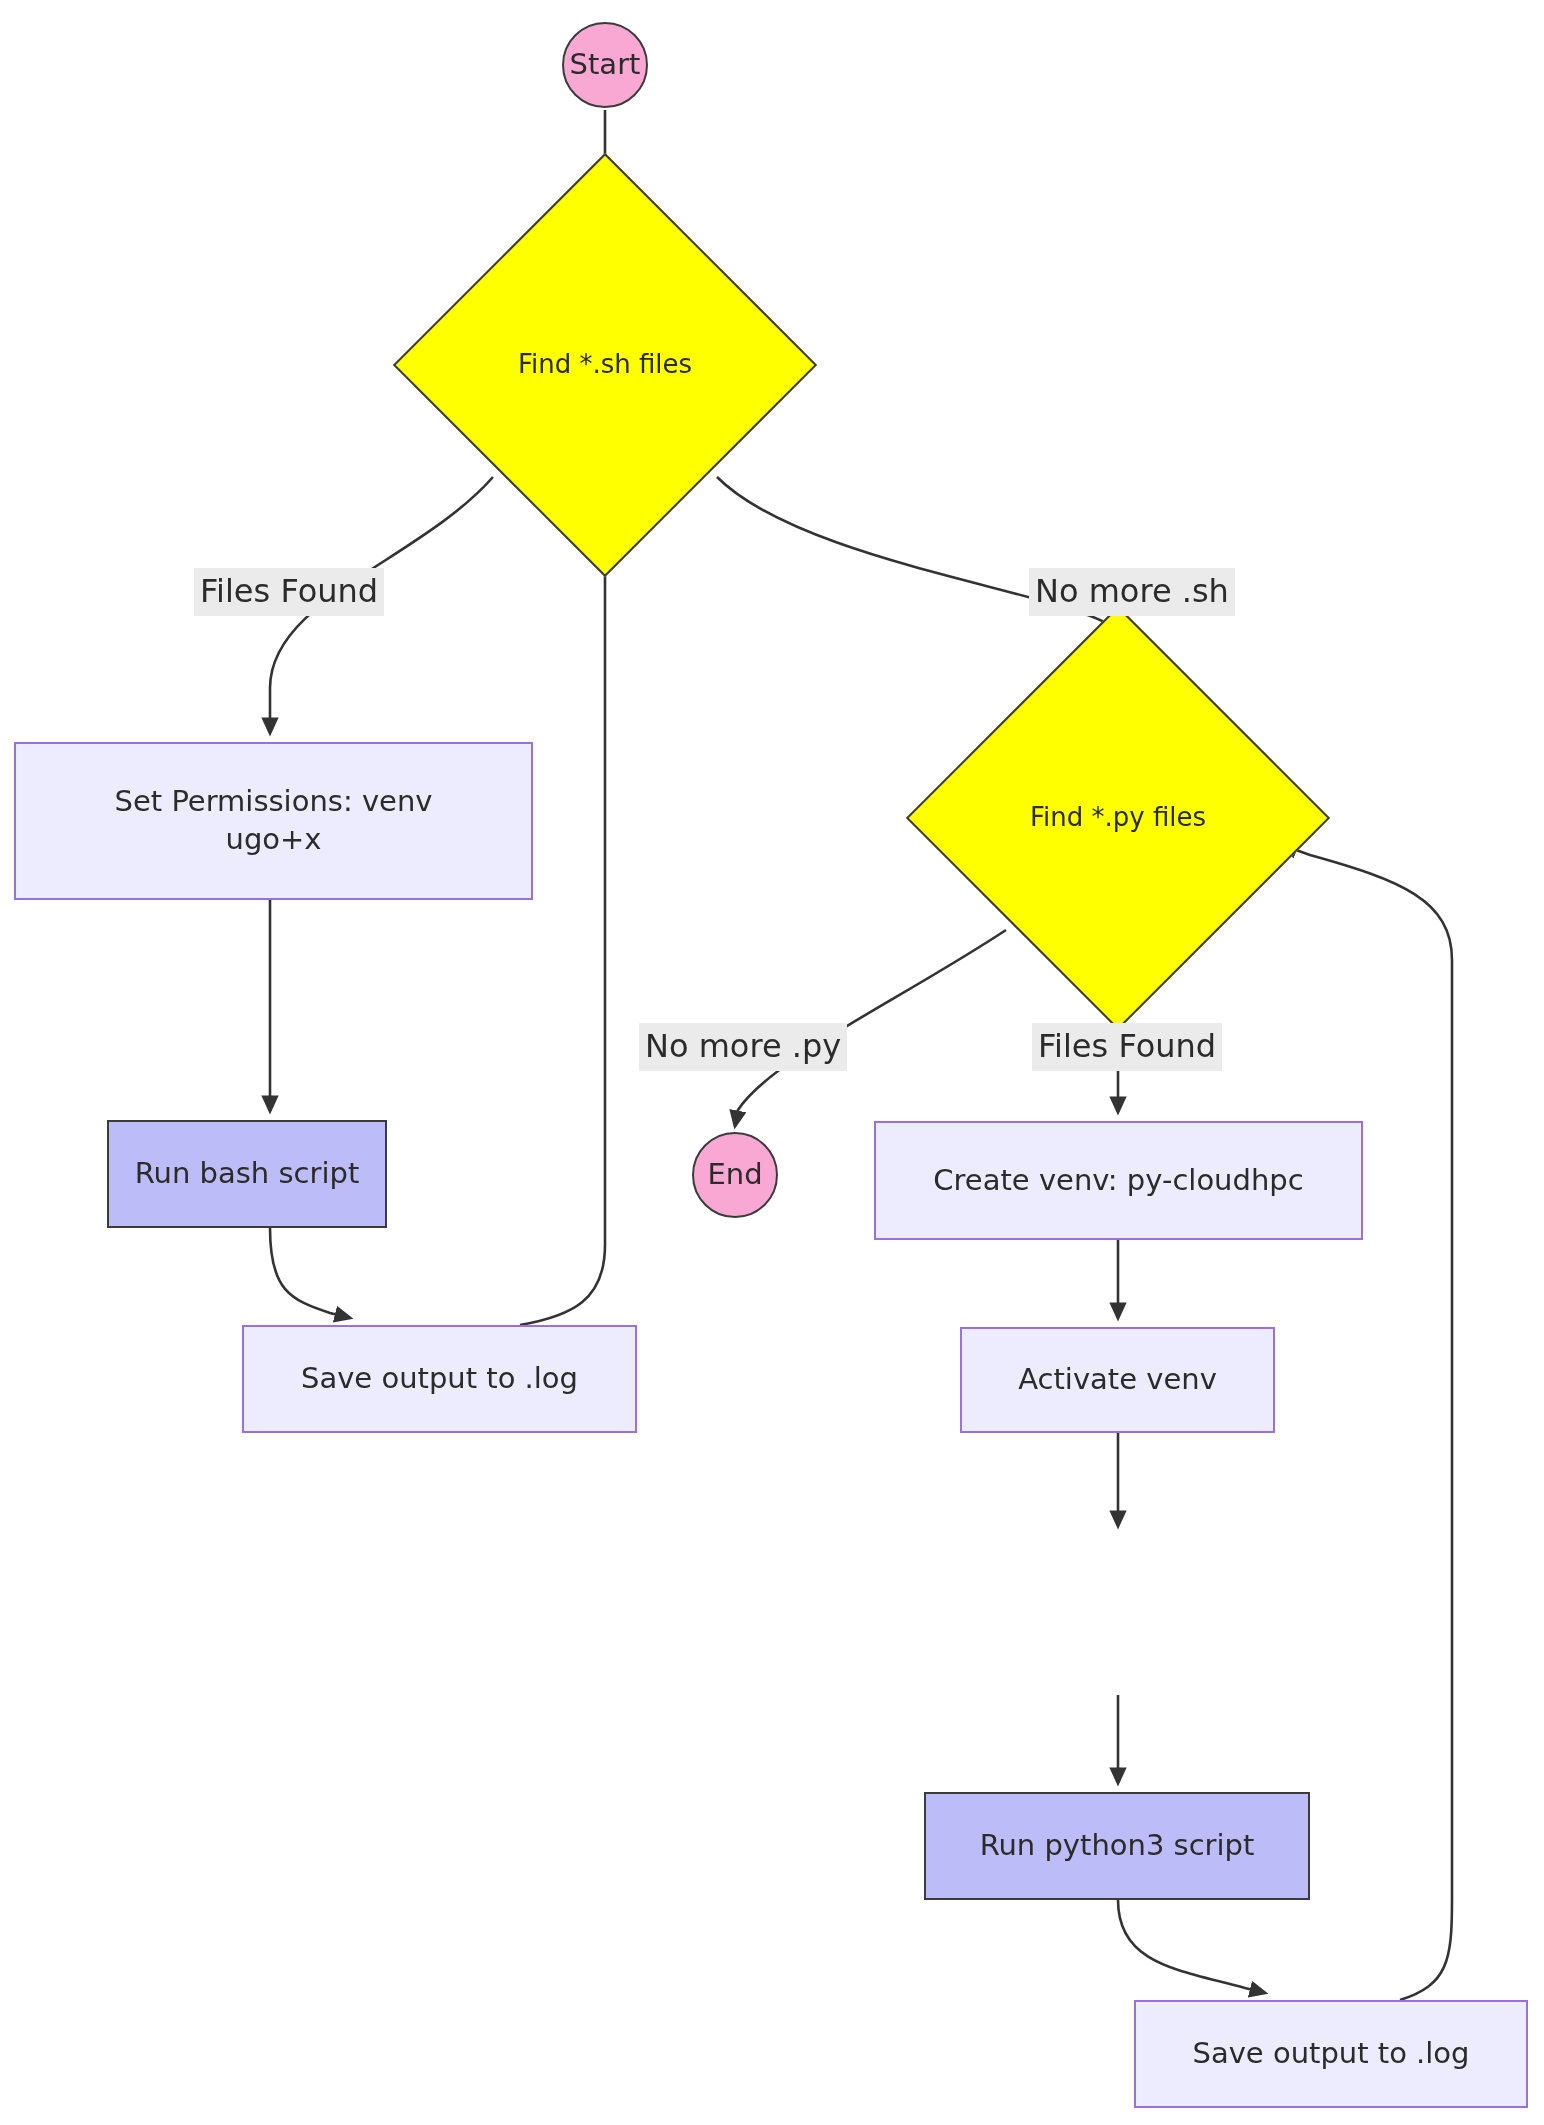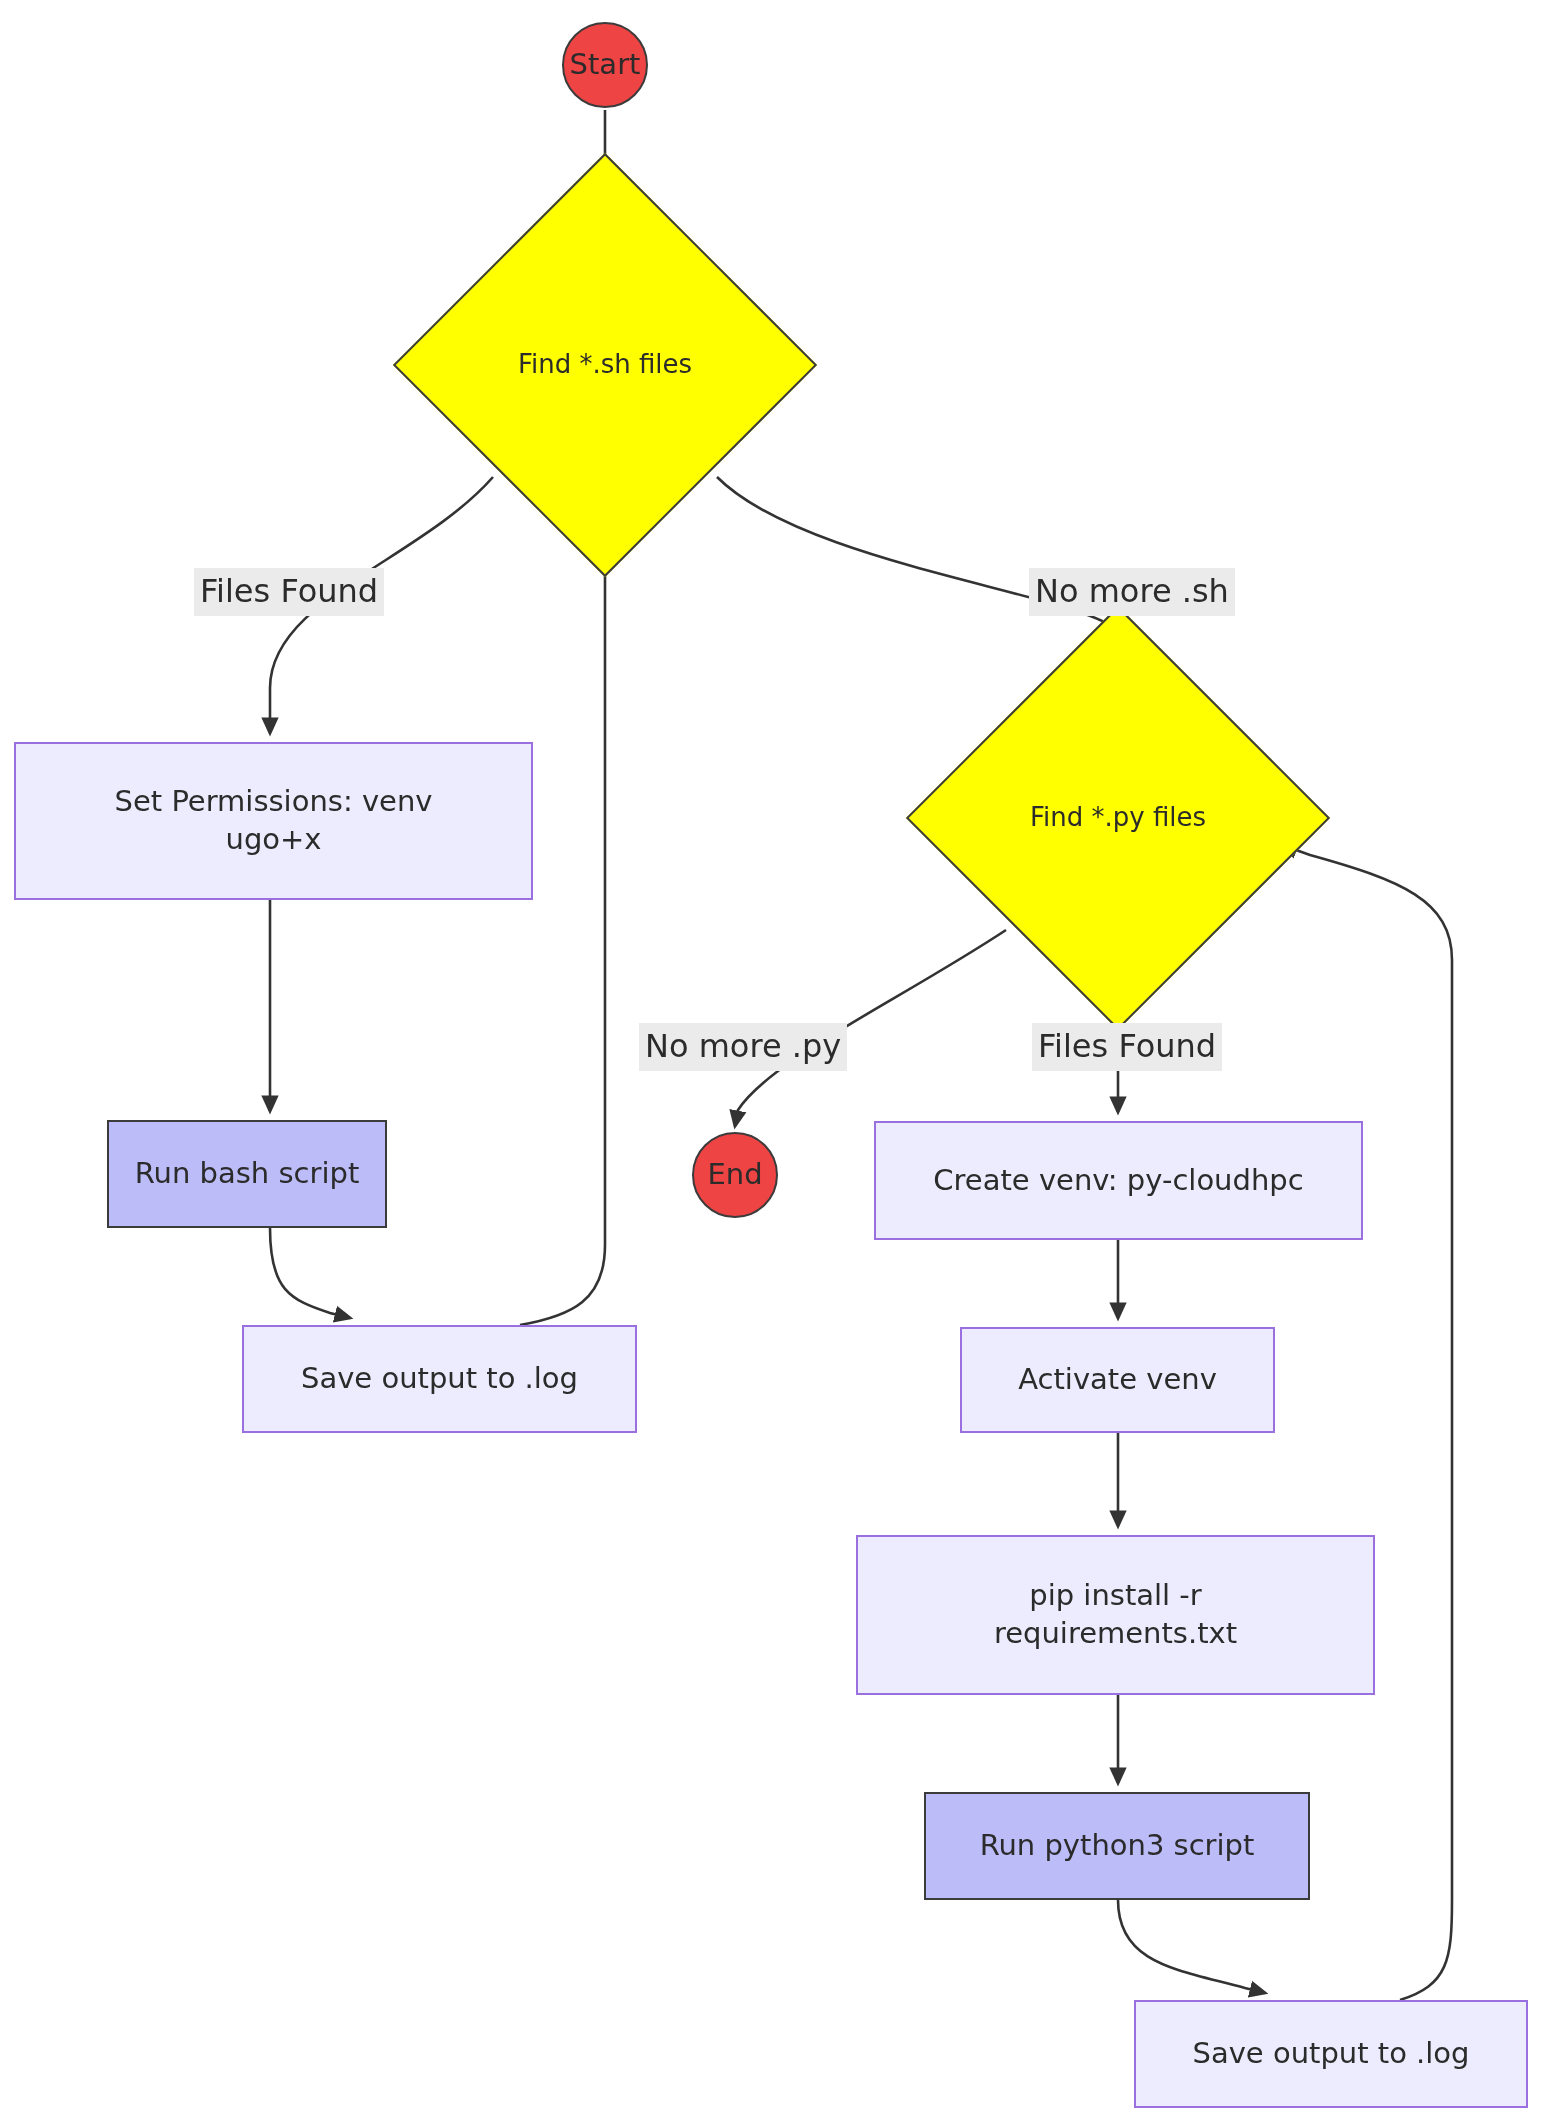--- a/index.html
+++ b/index.html
@@ -38,7 +38,7 @@
   
   .node.terminal {
     border-radius: 50%;
-    background: #ef4444;
+    background: #f9a8d4;
     border: 2.4px solid #3b3b3b;
     font-size: 29px;
   }

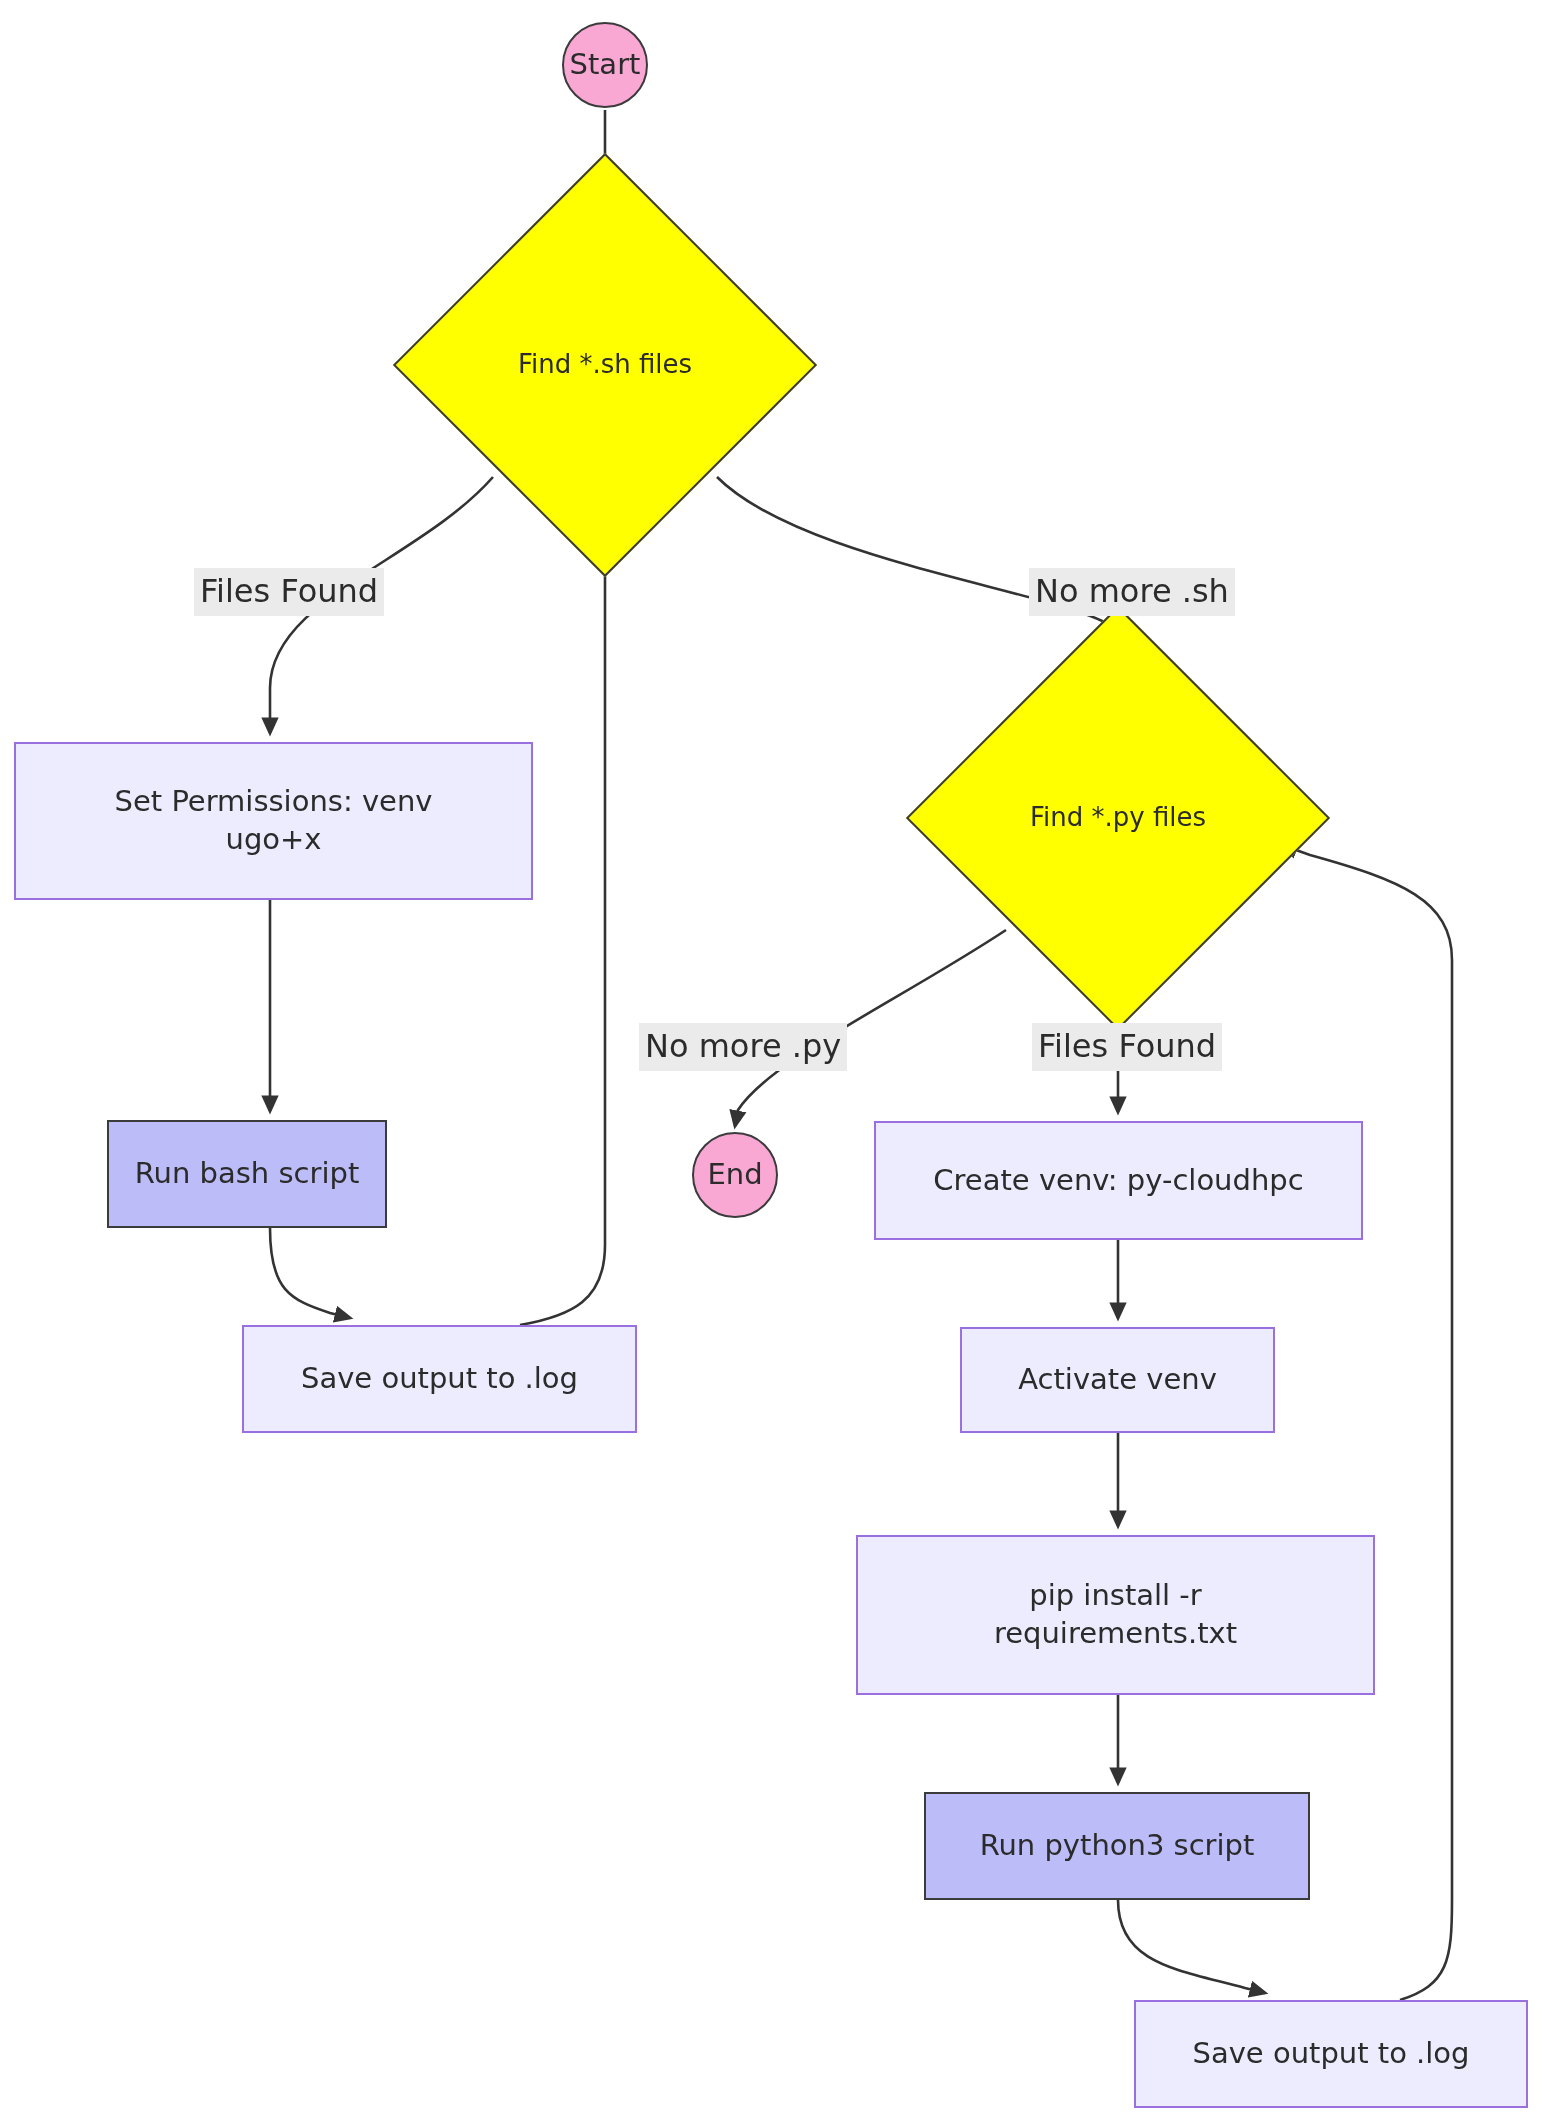--- a/index.html
+++ b/index.html
@@ -172,10 +172,6 @@
     <span class="node-text">Activate venv</span>
   </div>
 
-  <div class="node process" style="left:856px; top:1535px; width:519px; height:160px;">
-    <span class="node-text">pip install -r
-requirements.txt</span>
-  </div>
 
   <div class="node emphasis" style="left:924px; top:1792px; width:386px; height:108px;">
     <span class="node-text">Run python3 script</span>

